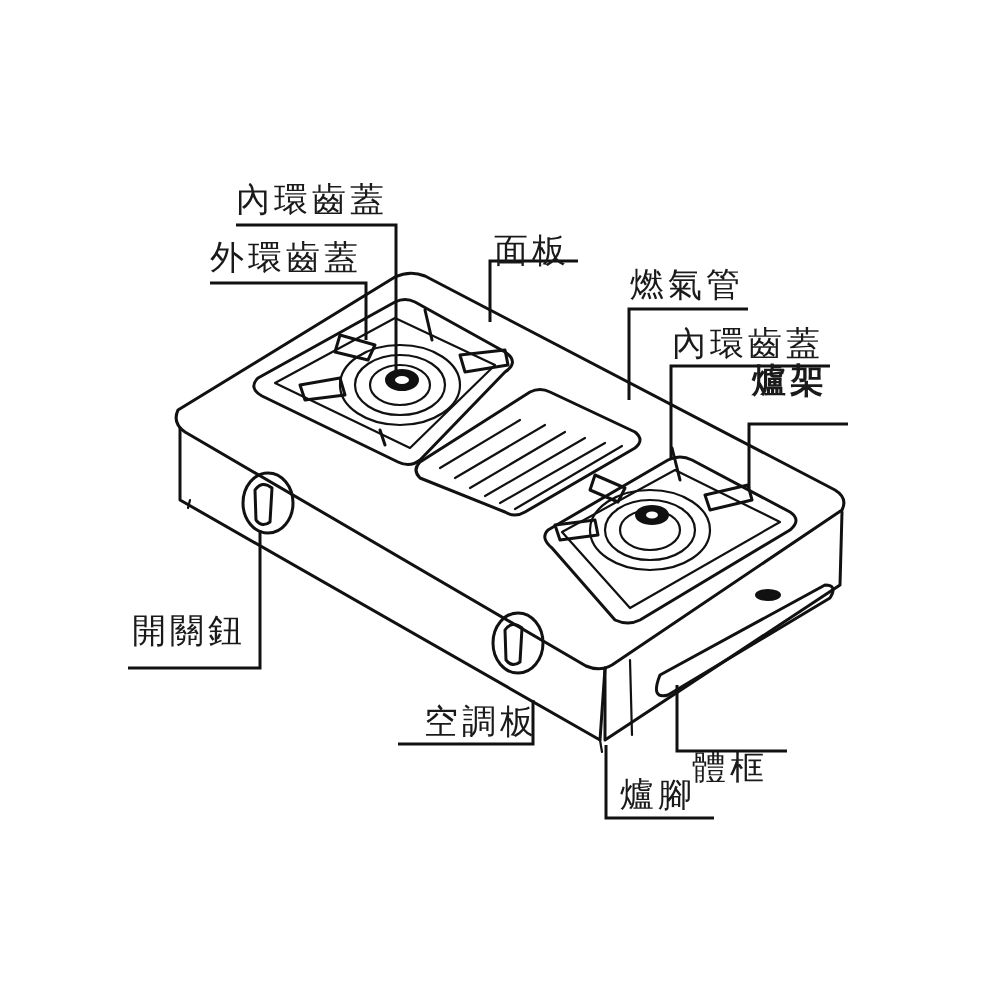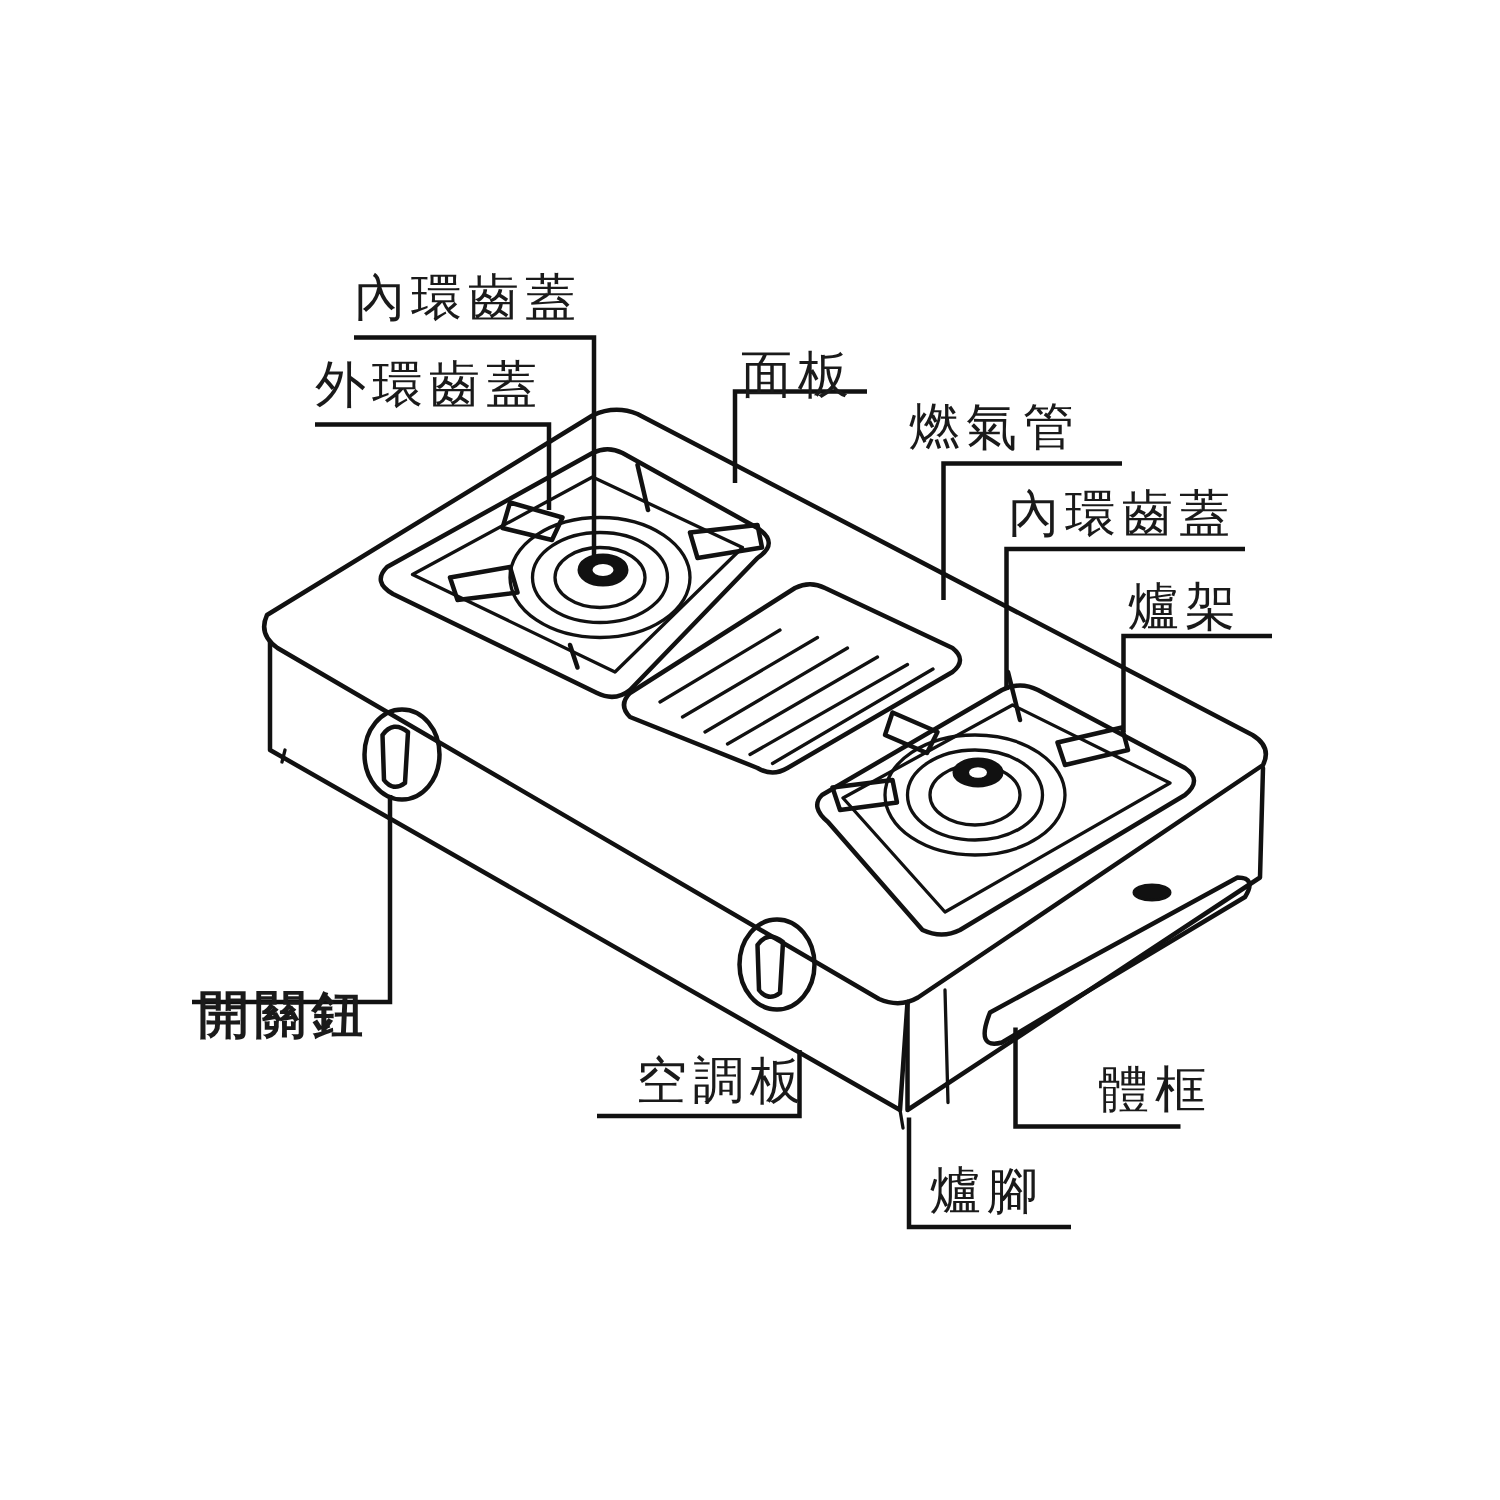--- a/index.html
+++ b/index.html
@@ -112,7 +112,7 @@
 <div class="label" style="left:210px; top:240px;">外環齒蓋</div>
 <div class="label" style="left:236px; top:182px;">內環齒蓋</div>
 <div class="label" style="left:494px; top:233px;">面板</div>
-<div class="label" style="left:606px; top:268px;">燃氣管</div>
+<div class="label" style="left:630px; top:268px;font-family:Liberation Serif, serif;">燃氣管</div>
 <div class="label" style="left:672px; top:326px;">內環齒蓋</div>
 <div class="label" style="left:752px; top:388px;">爐架</div>
 <div class="label" style="left:132px; top:660px;font-weight:bold;">開關鈕</div>

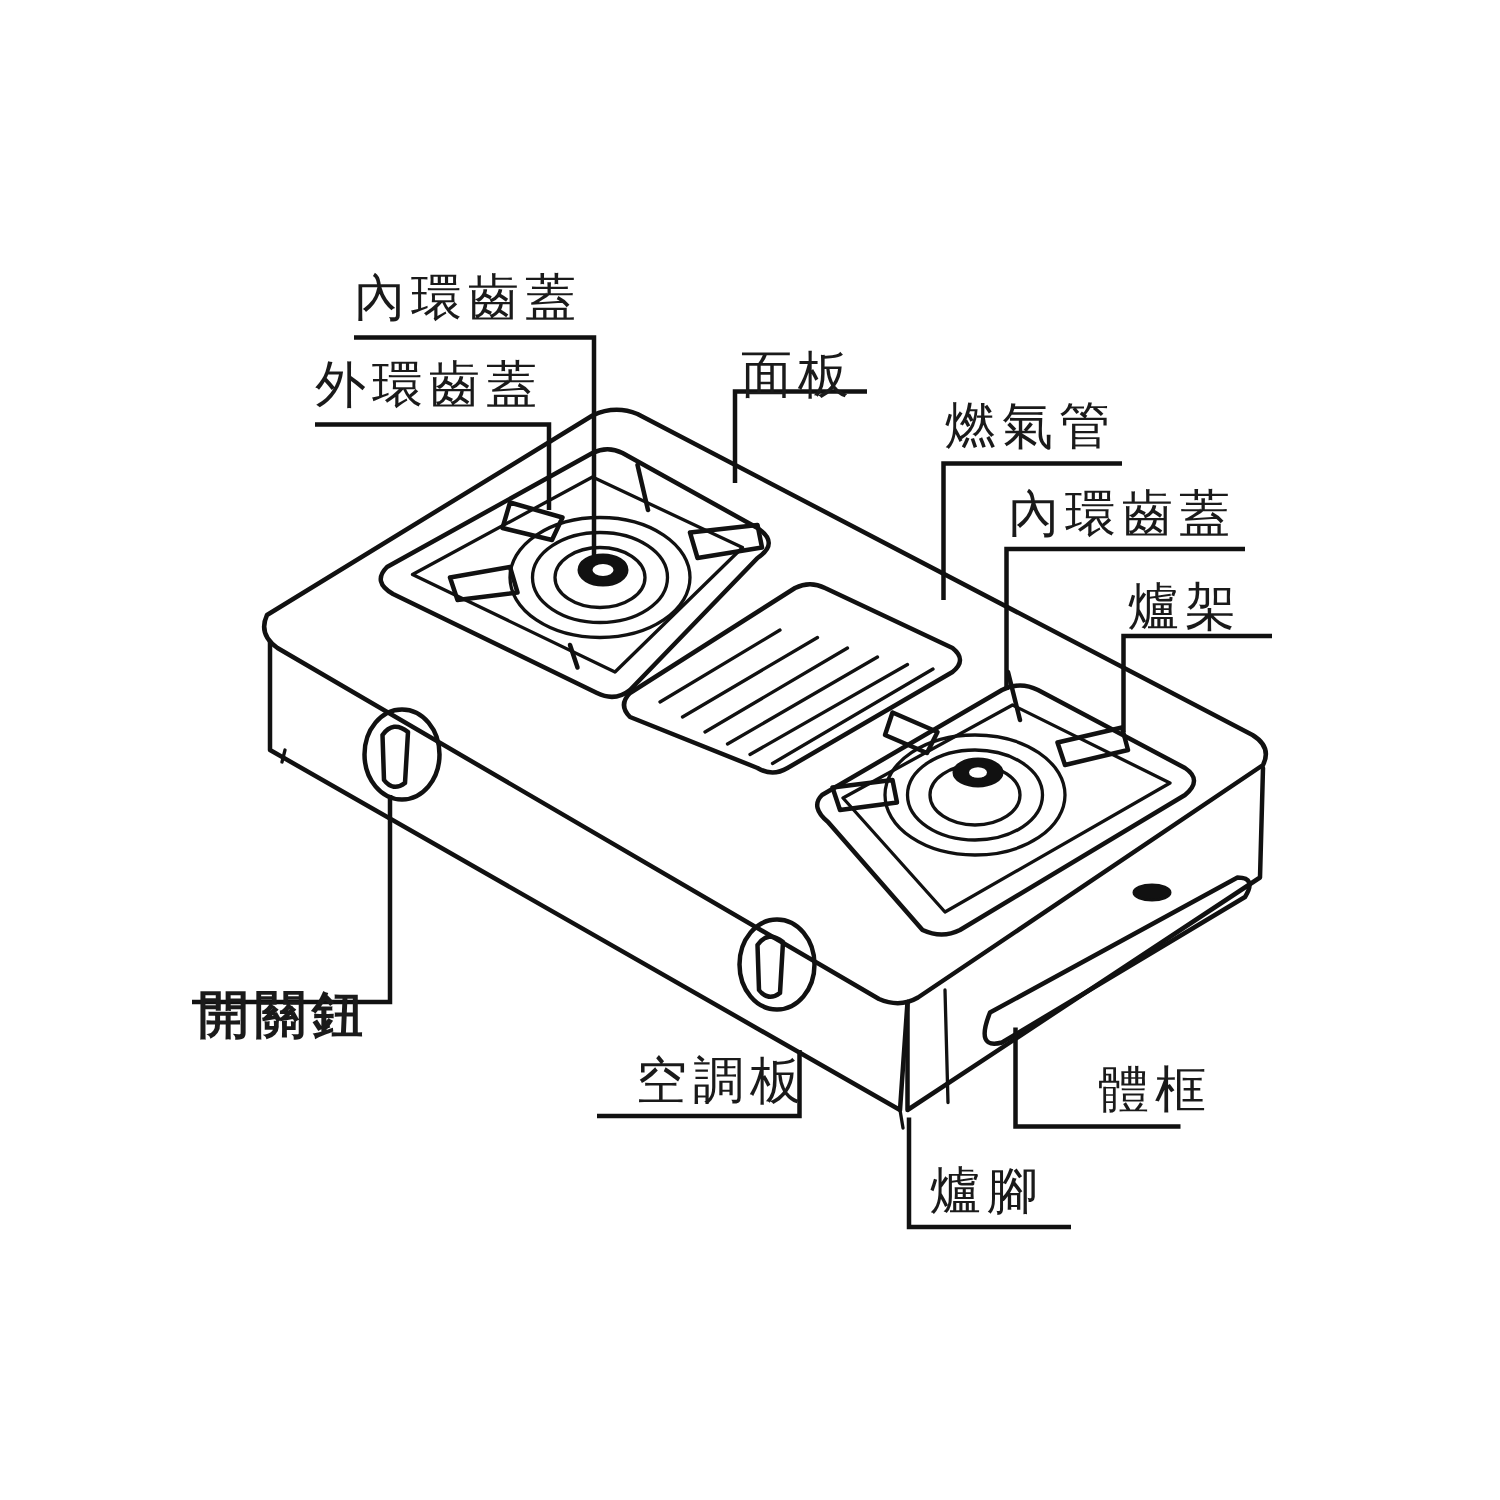--- a/index.html
+++ b/index.html
@@ -114,7 +114,7 @@
 <div class="label" style="left:494px; top:233px;">面板</div>
 <div class="label" style="left:630px; top:268px;font-family:Liberation Serif, serif;">燃氣管</div>
 <div class="label" style="left:672px; top:326px;">內環齒蓋</div>
-<div class="label" style="left:752px; top:388px;">爐架</div>
+<div class="label" style="left:752px; top:363px;font-weight:bold;">爐架</div>
 <div class="label" style="left:132px; top:660px;font-weight:bold;">開關鈕</div>
 <div class="label" style="left:424px; top:704px;">空調板</div>
 <div class="label" style="left:692px; top:710px;margin-left:40px;">體框</div>

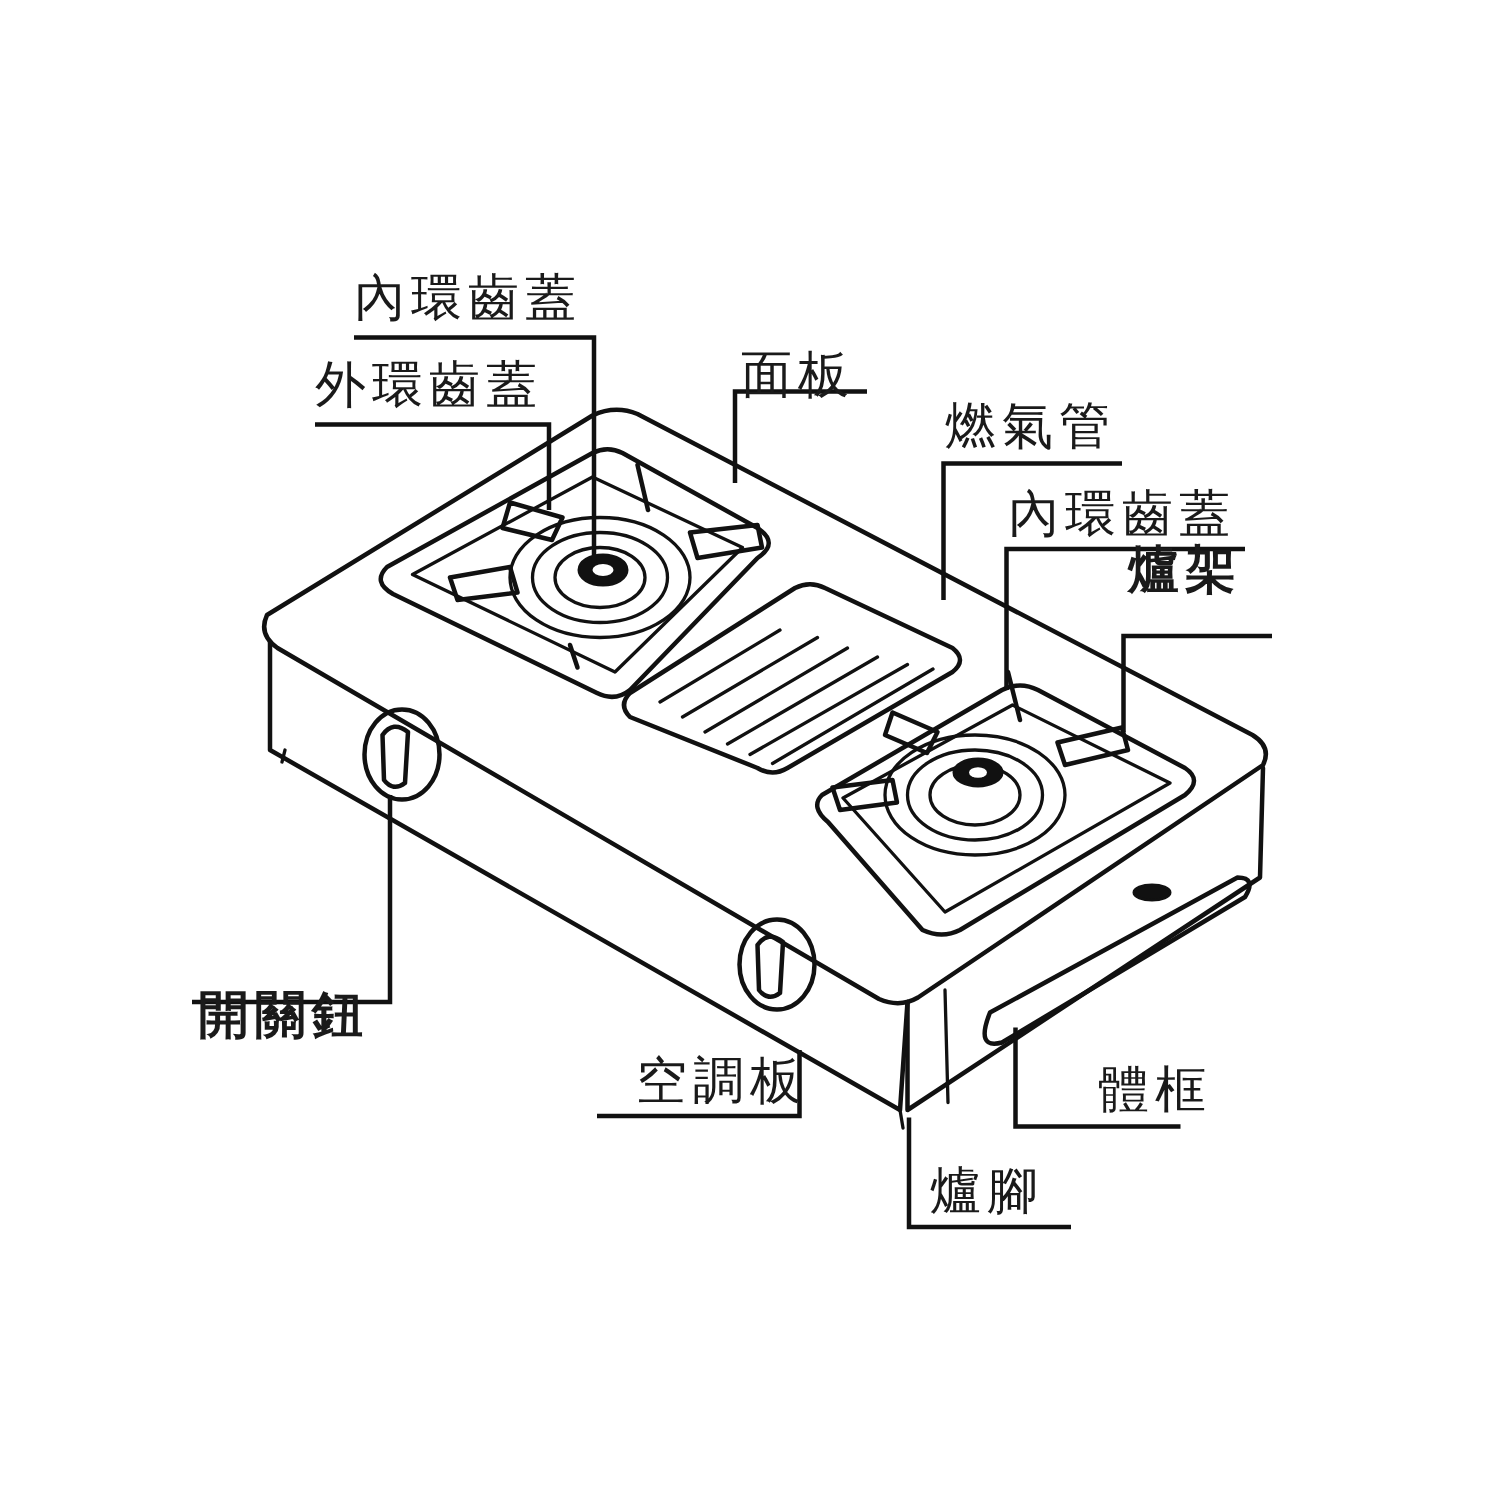--- a/index.html
+++ b/index.html
@@ -115,7 +115,7 @@
 <div class="label" style="left:630px; top:268px;font-family:Liberation Serif, serif;">燃氣管</div>
 <div class="label" style="left:672px; top:326px;">內環齒蓋</div>
 <div class="label" style="left:752px; top:363px;font-weight:bold;">爐架</div>
-<div class="label" style="left:132px; top:660px;font-weight:bold;">開關鈕</div>
+<div class="label" style="left:132px; top:613px;">開關鈕</div>
 <div class="label" style="left:424px; top:704px;">空調板</div>
 <div class="label" style="left:692px; top:710px;margin-left:40px;">體框</div>
 <div class="label" style="left:620px; top:778px;font-family:Liberation Serif, serif;">爐腳</div>

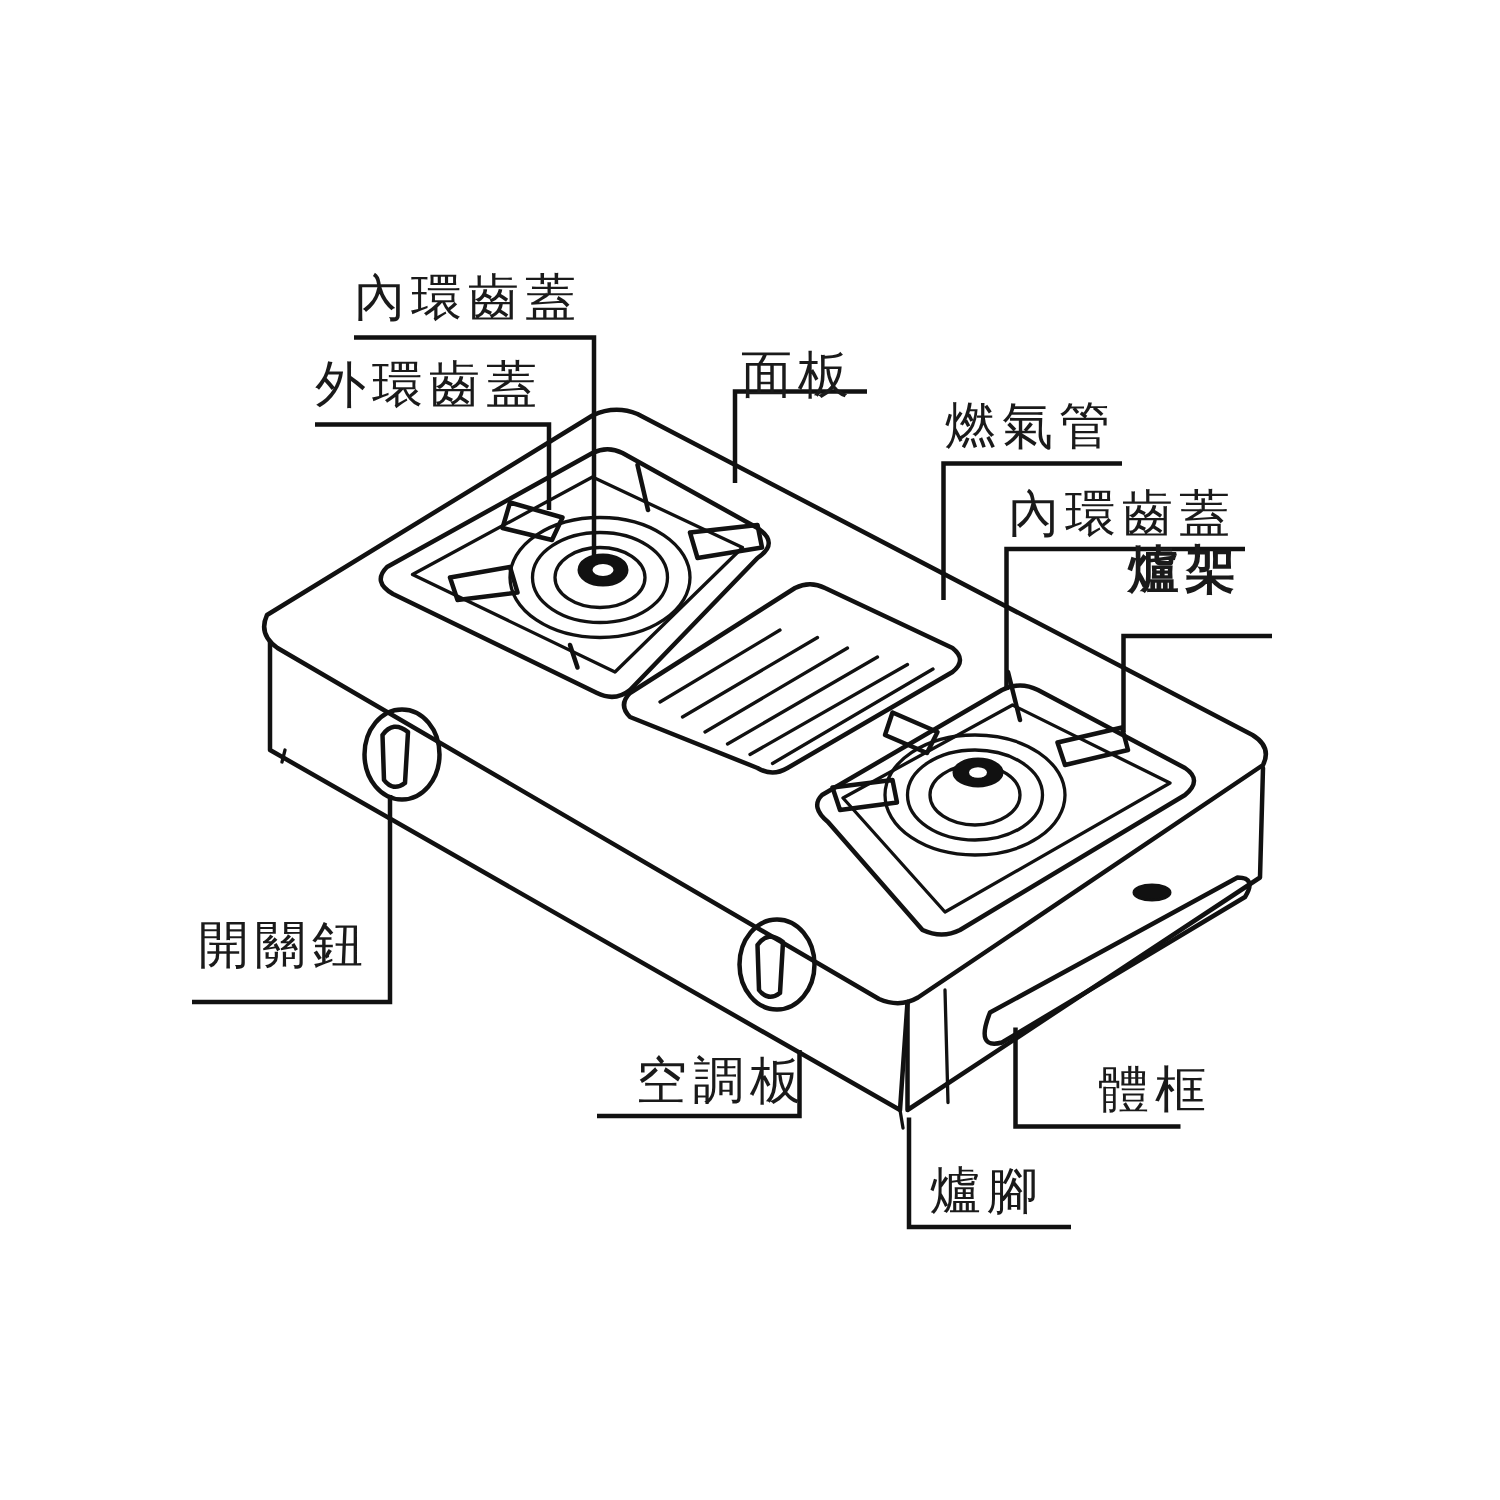--- a/index.html
+++ b/index.html
@@ -117,7 +117,7 @@
 <div class="label" style="left:752px; top:363px;font-weight:bold;">爐架</div>
 <div class="label" style="left:132px; top:613px;">開關鈕</div>
 <div class="label" style="left:424px; top:704px;">空調板</div>
-<div class="label" style="left:692px; top:710px;margin-left:40px;">體框</div>
+<div class="label" style="left:692px; top:750px;">體框</div>
 <div class="label" style="left:620px; top:778px;font-family:Liberation Serif, serif;">爐腳</div>
 </div>
 

